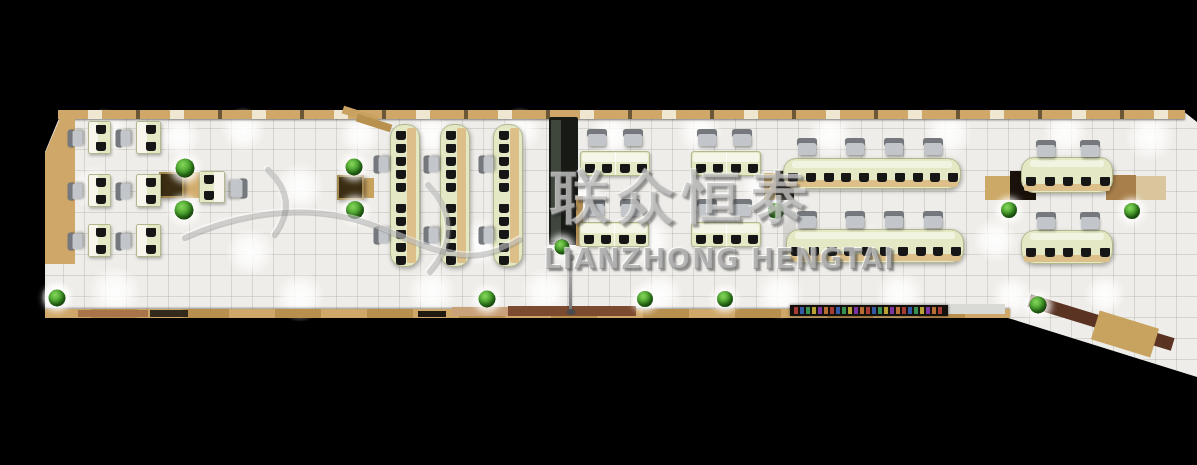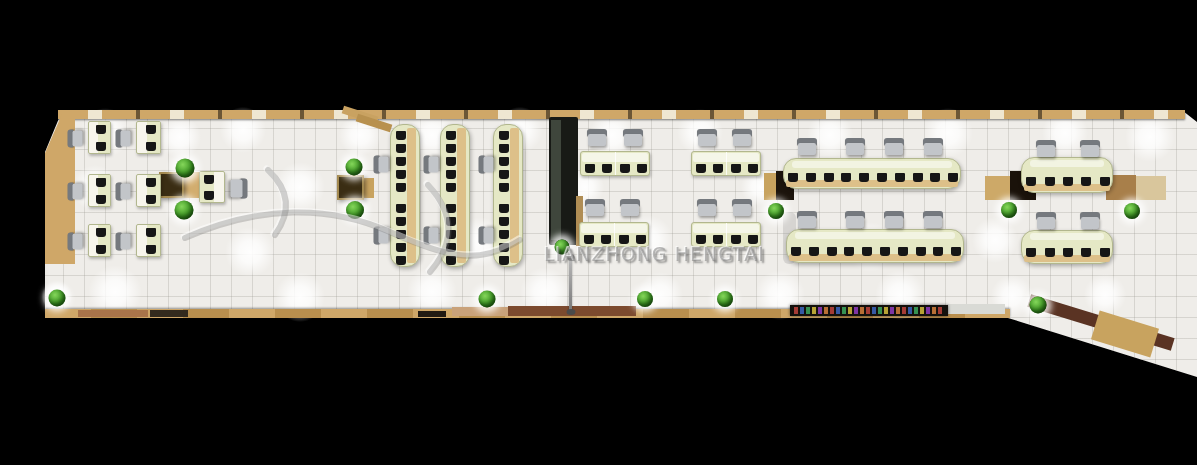--- a/index.html
+++ b/index.html
@@ -455,6 +455,7 @@
       <path d="M268 170 Q 300 200 275 235"></path>
     </g>
   </svg>
+  <div id="wm-cn">联众恒泰</div>
   <div id="wm-en">LIANZHONG HENGTAI</div>
 </div>
 

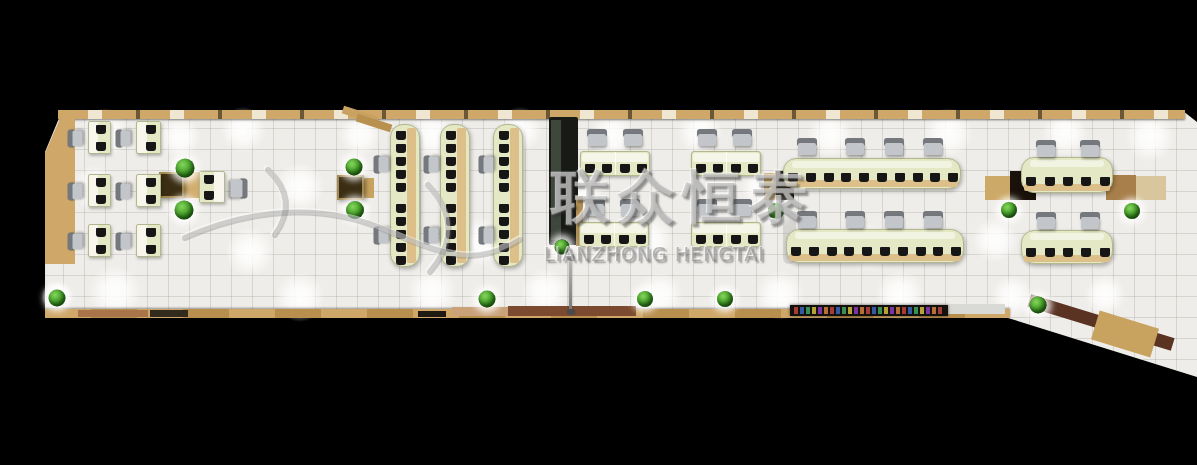--- a/index.html
+++ b/index.html
@@ -49,7 +49,7 @@
   .colorband i{top:2px;width:4px;height:7px;opacity:.9;}
   #wm-cn{position:absolute;left:552px;top:168px;font-size:58px;font-weight:bold;letter-spacing:8px;line-height:1;
     color:rgba(120,120,120,.34);text-shadow:-1px -1px 1px rgba(255,255,255,.7), 2px 2px 2px rgba(40,40,40,.45);white-space:nowrap;}
-  #wm-en{position:absolute;left:544px;top:243px;font-size:19px;font-weight:normal;letter-spacing:1px;
+  #wm-en{position:absolute;left:544px;top:243px;font-size:28px;font-weight:bold;letter-spacing:1px;
     color:rgba(130,130,130,.55);text-shadow:-1px -1px 1px rgba(255,255,255,.8), 2px 2px 2px rgba(40,40,40,.5);white-space:nowrap;}
 </style>
 </head>

